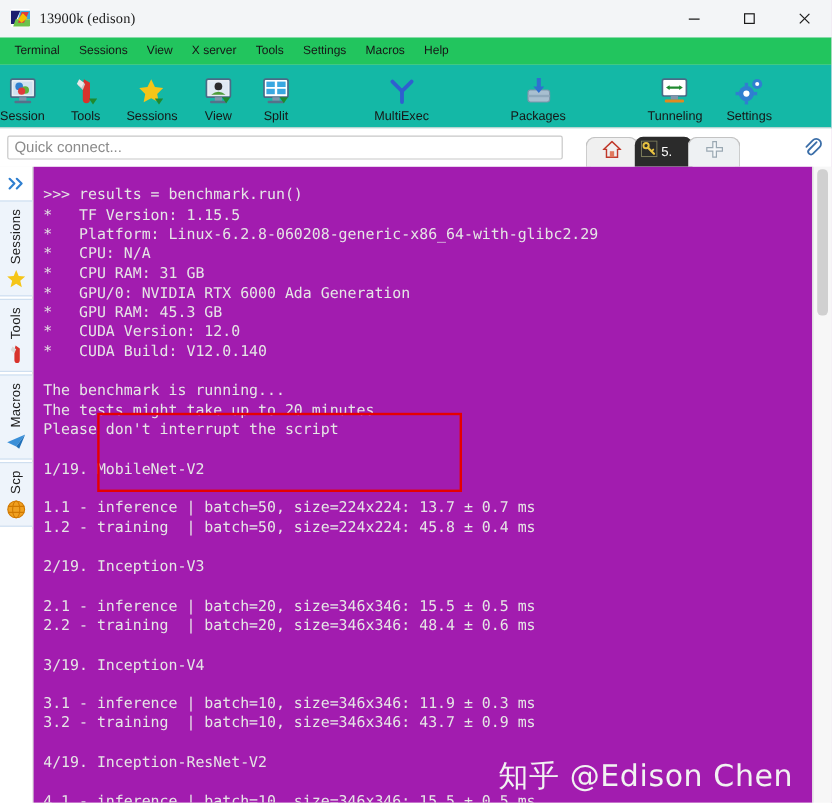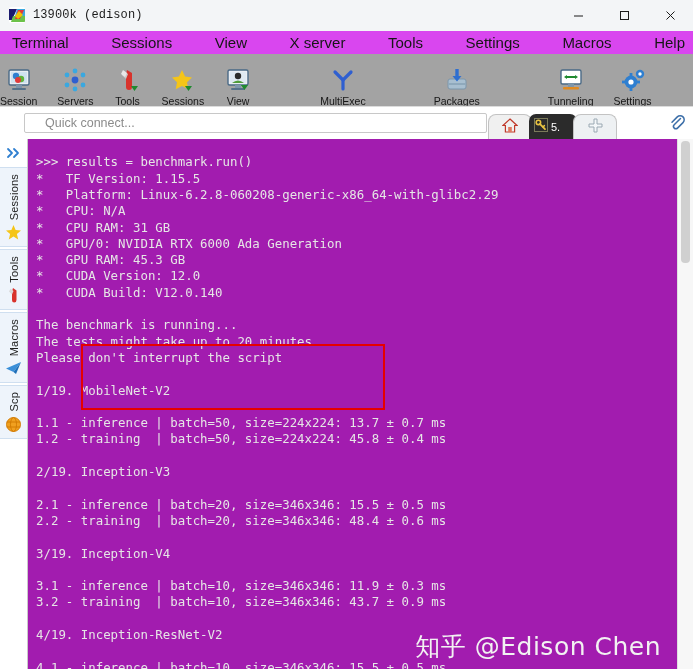--- a/index.html
+++ b/index.html
@@ -48,7 +48,7 @@
   .titlebar-title {
     font-size: 12px;
     color: #1b1b1b;
-    font-family: Liberation Mono, monospace;
+    font-family: Liberation Serif, serif;
     letter-spacing: 0.1px;
   }
   .wincontrols {

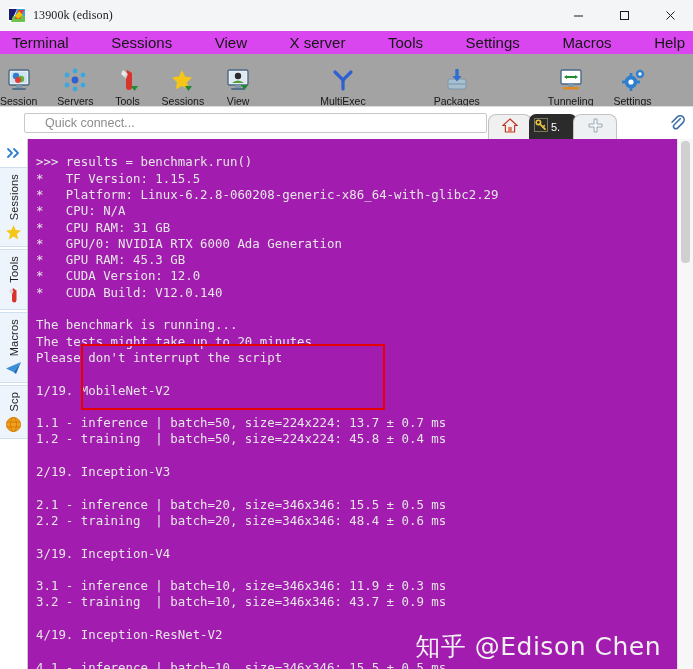--- a/index.html
+++ b/index.html
@@ -70,14 +70,13 @@
   
   .menubar {
     height: 23px;
-    background: #d946ef;
+    background: #22c55e;
     display: flex;
     align-items: center;
     padding-left: 4px;
     flex: 0 0 auto;
-    font-size: 15px;
+    font-size: 10px;
     color: #161616;
-    justify-content: space-between;
   }
   .menu-item {
     padding: 3px 8px;

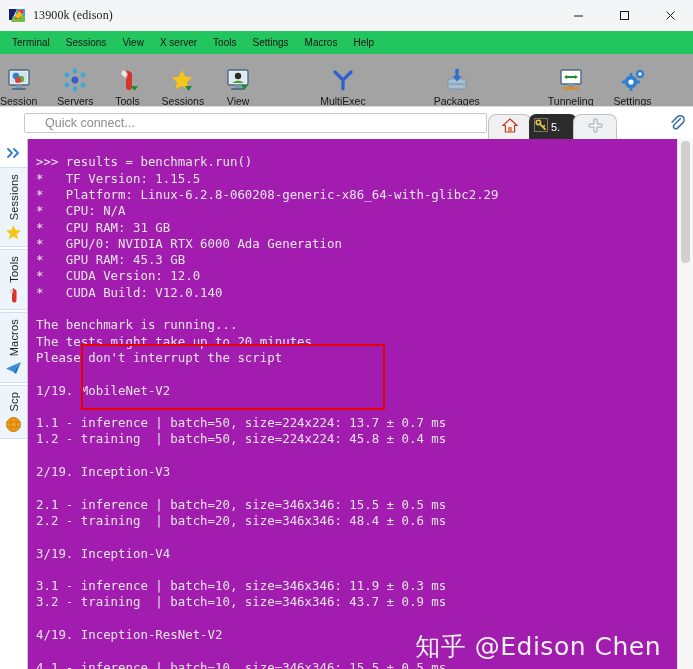--- a/index.html
+++ b/index.html
@@ -87,9 +87,9 @@
   
   .toolbar {
     height: 51px;
-    background: #a3a3a3;
-    display: flex;
-    align-items: flex-end;
+    background: #14b8a6;
+    display: flex;
+    align-items: center;
     flex: 0 0 auto;
     padding-top: 2px;
     position: relative;

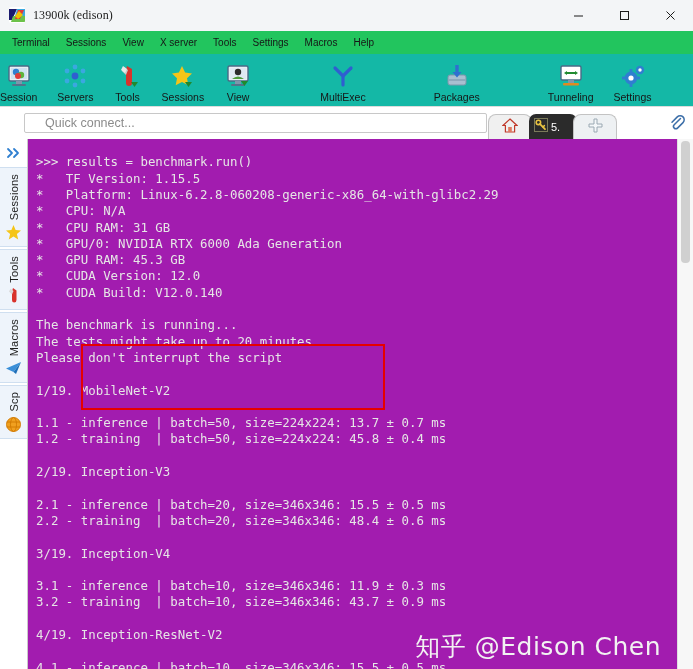--- a/index.html
+++ b/index.html
@@ -384,20 +384,6 @@
       <span class="tb-label">Session</span>
     </div>
 
-    <div class="tb-btn">
-      <span class="tb-icon">
-        <svg width="28" height="27" viewBox="0 0 28 27">
-          <circle cx="14" cy="13" r="3.4" fill="#2f5fd0"></circle>
-          <circle cx="14" cy="4" r="2.4" fill="#3aa8e0"></circle>
-          <circle cx="22" cy="8" r="2.4" fill="#3aa8e0"></circle>
-          <circle cx="22" cy="18" r="2.4" fill="#3aa8e0"></circle>
-          <circle cx="14" cy="22" r="2.4" fill="#3aa8e0"></circle>
-          <circle cx="6" cy="18" r="2.4" fill="#3aa8e0"></circle>
-          <circle cx="6" cy="8" r="2.4" fill="#3aa8e0"></circle>
-        </svg>
-      </span>
-      <span class="tb-label">Servers</span>
-    </div>
 
     <div class="tb-btn">
       <span class="tb-icon">

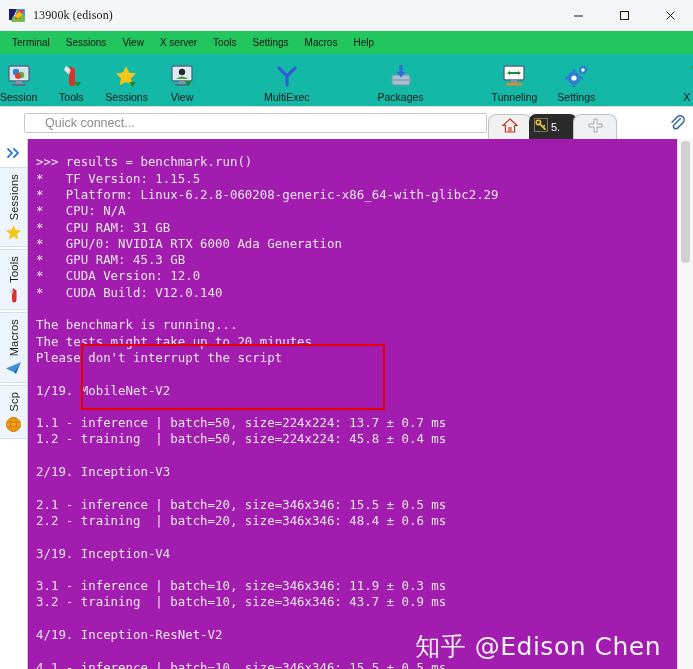--- a/index.html
+++ b/index.html
@@ -422,6 +422,21 @@
       <span class="tb-label">View</span>
     </div>
 
+    <div class="tb-btn">
+      <span class="tb-icon">
+        <svg width="28" height="27" viewBox="0 0 28 27">
+          <rect x="4" y="3" width="20" height="15" rx="1.5" fill="#ffffff" stroke="#4a6a86" stroke-width="1.4"></rect>
+          <rect x="6" y="5" width="7" height="4.5" fill="#3aa8e0"></rect>
+          <rect x="15" y="5" width="7" height="4.5" fill="#3aa8e0"></rect>
+          <rect x="6" y="11" width="7" height="4.5" fill="#3aa8e0"></rect>
+          <rect x="15" y="11" width="7" height="4.5" fill="#3aa8e0"></rect>
+          <rect x="11" y="18" width="6" height="3" fill="#7d96ab"></rect>
+          <rect x="7" y="21" width="14" height="2" rx="1" fill="#55718a"></rect>
+          <polygon points="17,18 24,18 20.5,23" fill="#1f8a2f"></polygon>
+        </svg>
+      </span>
+      <span class="tb-label">Split</span>
+    </div>
 
     <div class="tb-btn wide">
       <span class="tb-icon">

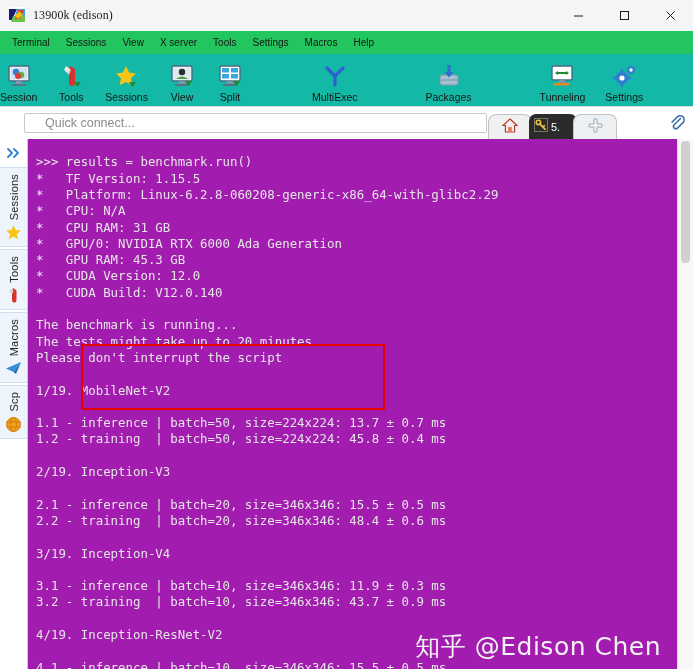--- a/index.html
+++ b/index.html
@@ -136,7 +136,7 @@
     position: relative;
   }
   .qc-input {
-    margin-left: 24px;
+    margin-left: 6px;
     width: 463px;
     height: 20px;
     background: #ffffff;
@@ -144,7 +144,7 @@
     border-radius: 2px;
     display: flex;
     align-items: center;
-    padding-left: 20px;
+    padding-left: 5px;
     box-sizing: border-box;
     font-size: 12.5px;
     color: #8b8b8b;

